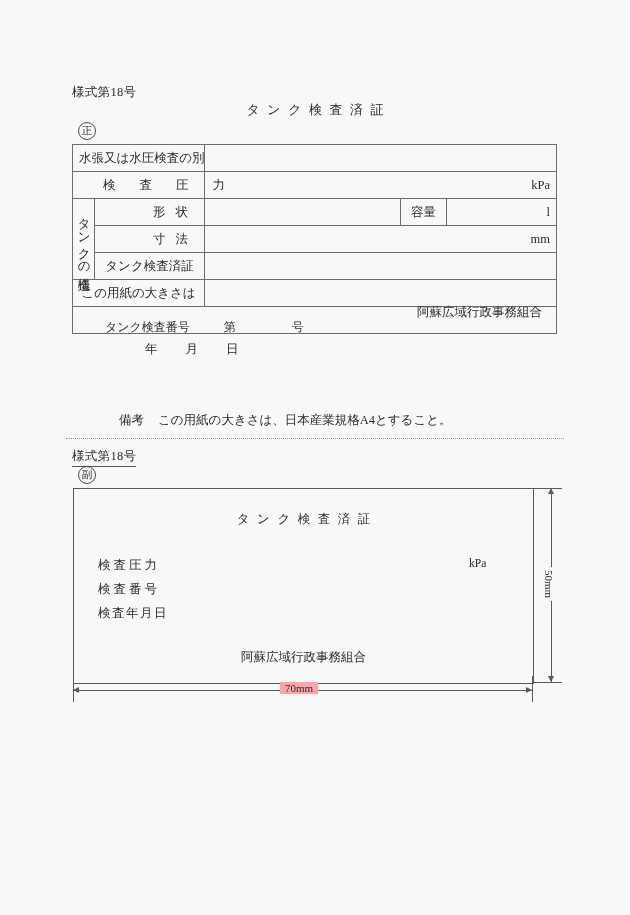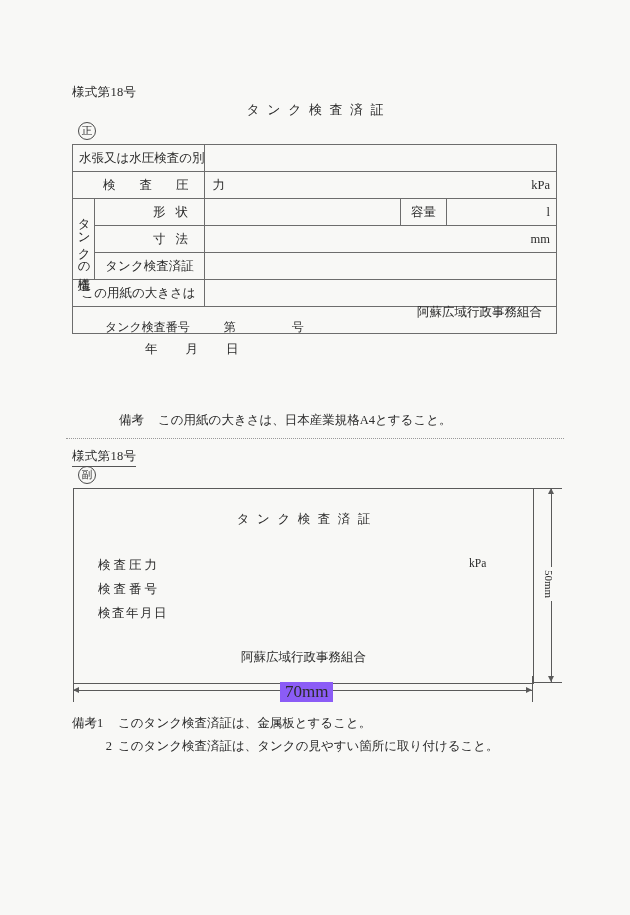--- a/index.html
+++ b/index.html
@@ -309,8 +309,8 @@
     position: absolute;
     left: 280px;
     top: 682px;
-    font-size: 17px;
-    background: #8b5cf6;
+    font-size: 11px;
+    background: #fca5a5;
     padding: 0 5px;
     white-space: nowrap;
   }

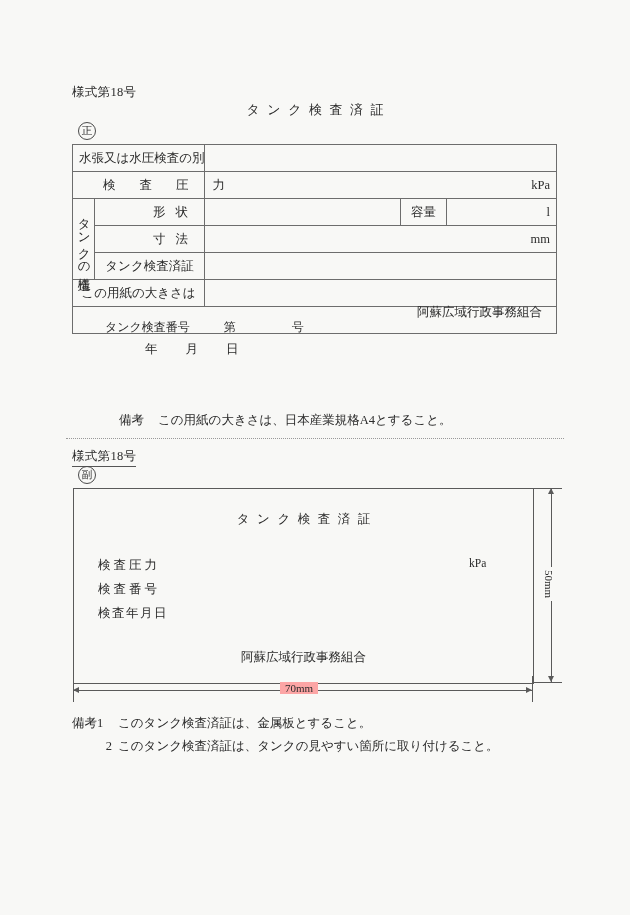--- a/index.html
+++ b/index.html
@@ -420,14 +420,6 @@
   <div class="dim-h"></div>
   <div class="dim-h-label">70mm</div>
 
-  <div class="notes-2">
-    <div class="note-row">
-      <span class="num-col">備考1</span><span>このタンク検査済証は、金属板とすること。</span>
-    </div>
-    <div class="note-row">
-      <span class="num-col indented">2</span><span>このタンク検査済証は、タンクの見やすい箇所に取り付けること。</span>
-    </div>
-  </div>
 
 </div>
 

